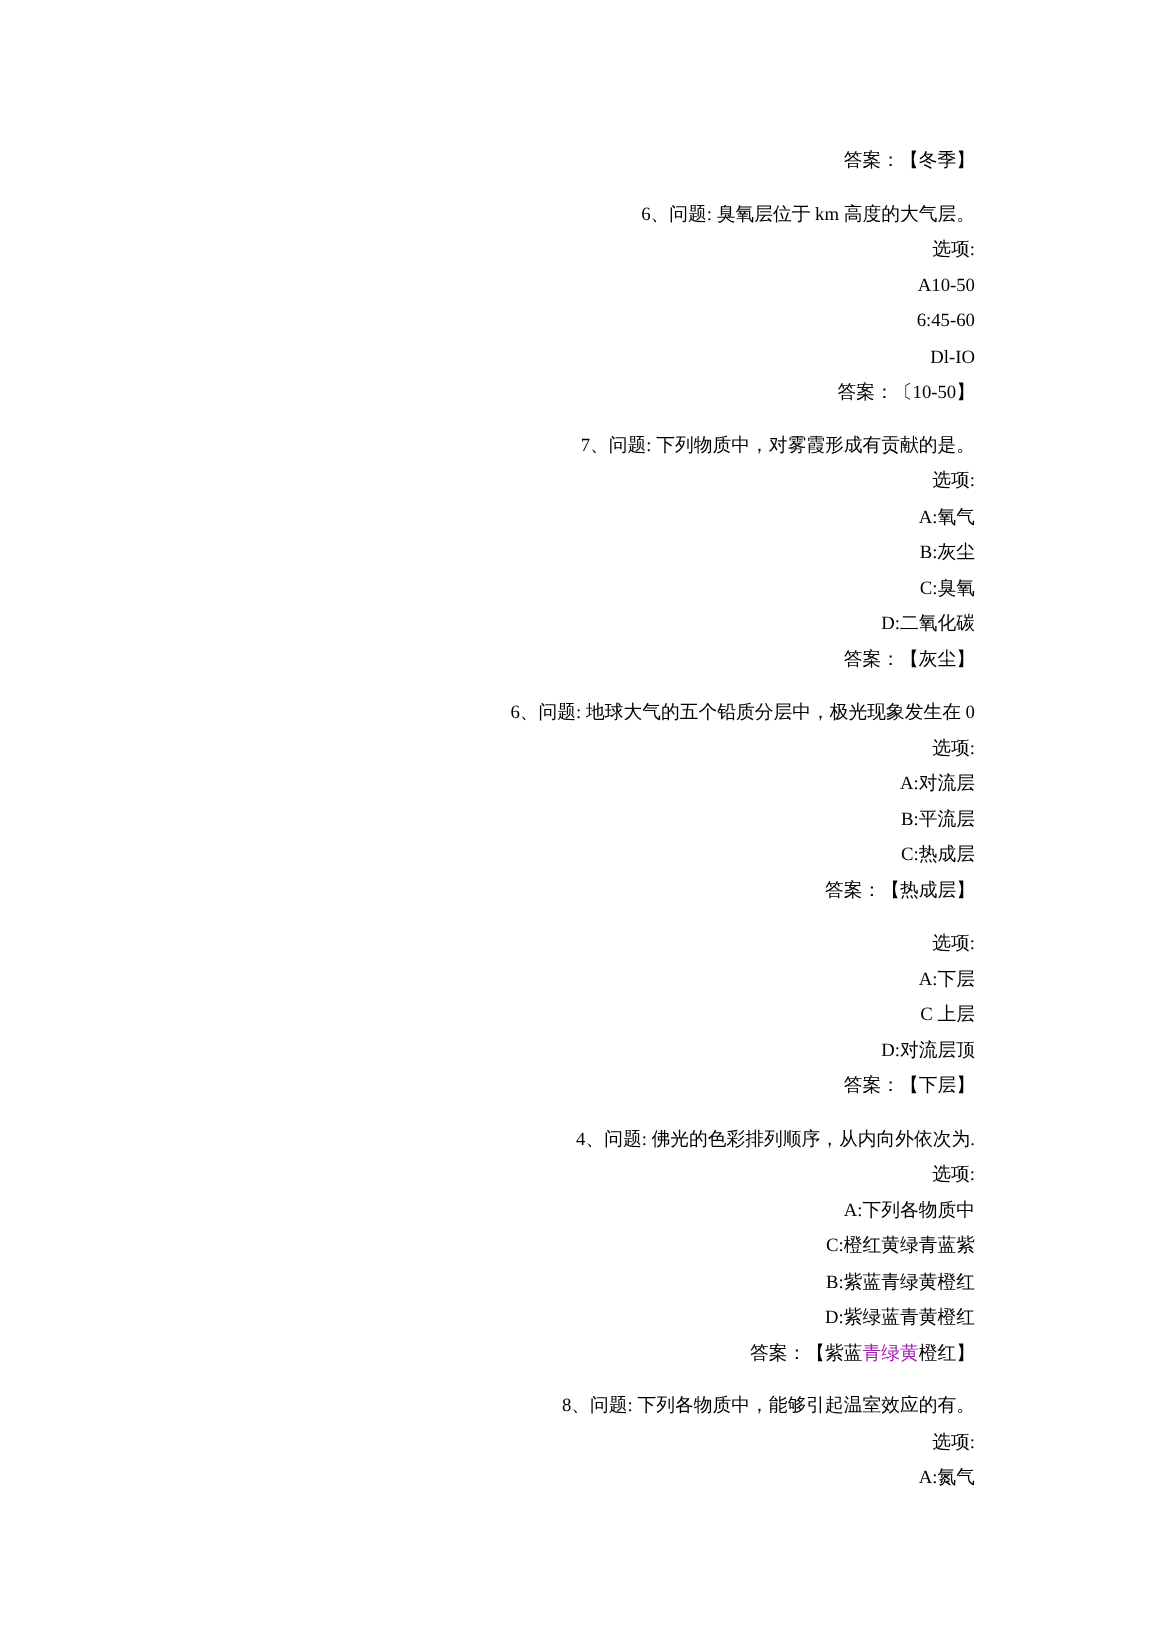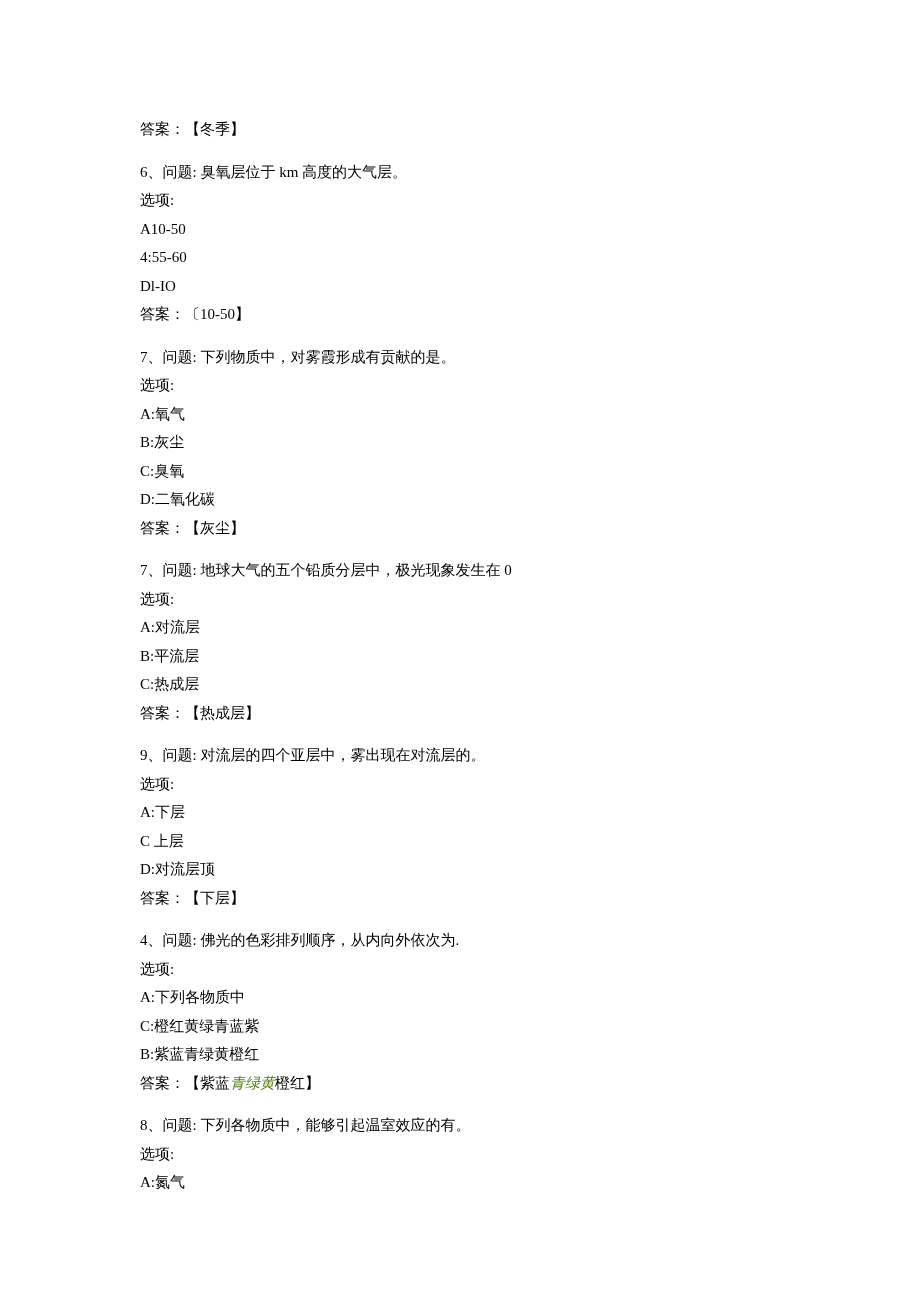--- a/index.html
+++ b/index.html
@@ -29,6 +29,7 @@
   }
   .option-line, .question-line, .answer-line, .xuanxiang {
     white-space: nowrap;
+    text-align: right;
   }
 </style>
 </head>

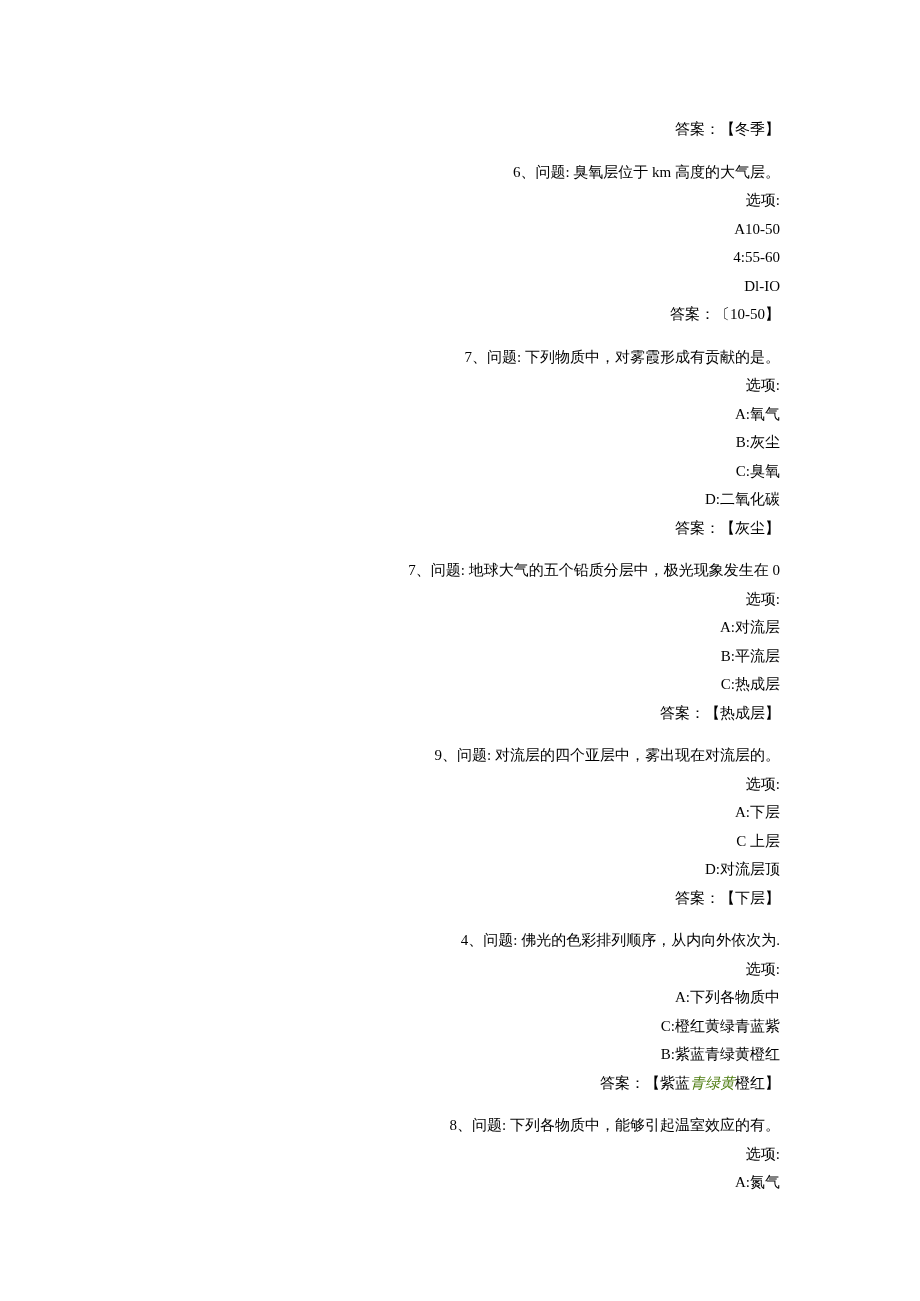--- a/index.html
+++ b/index.html
@@ -45,7 +45,7 @@
     <div class="question-line">6、问题: 臭氧层位于 km 高度的大气层。</div>
     <div class="xuanxiang">选项:</div>
     <div class="option-line">A10-50</div>
-    <div class="option-line">4:55-60</div>
+    <div class="option-line">6:45-60</div>
     <div class="option-line">Dl-IO</div>
     <div class="answer-line">
       <span>答案：〔</span><span>10-50</span><span>】</span>

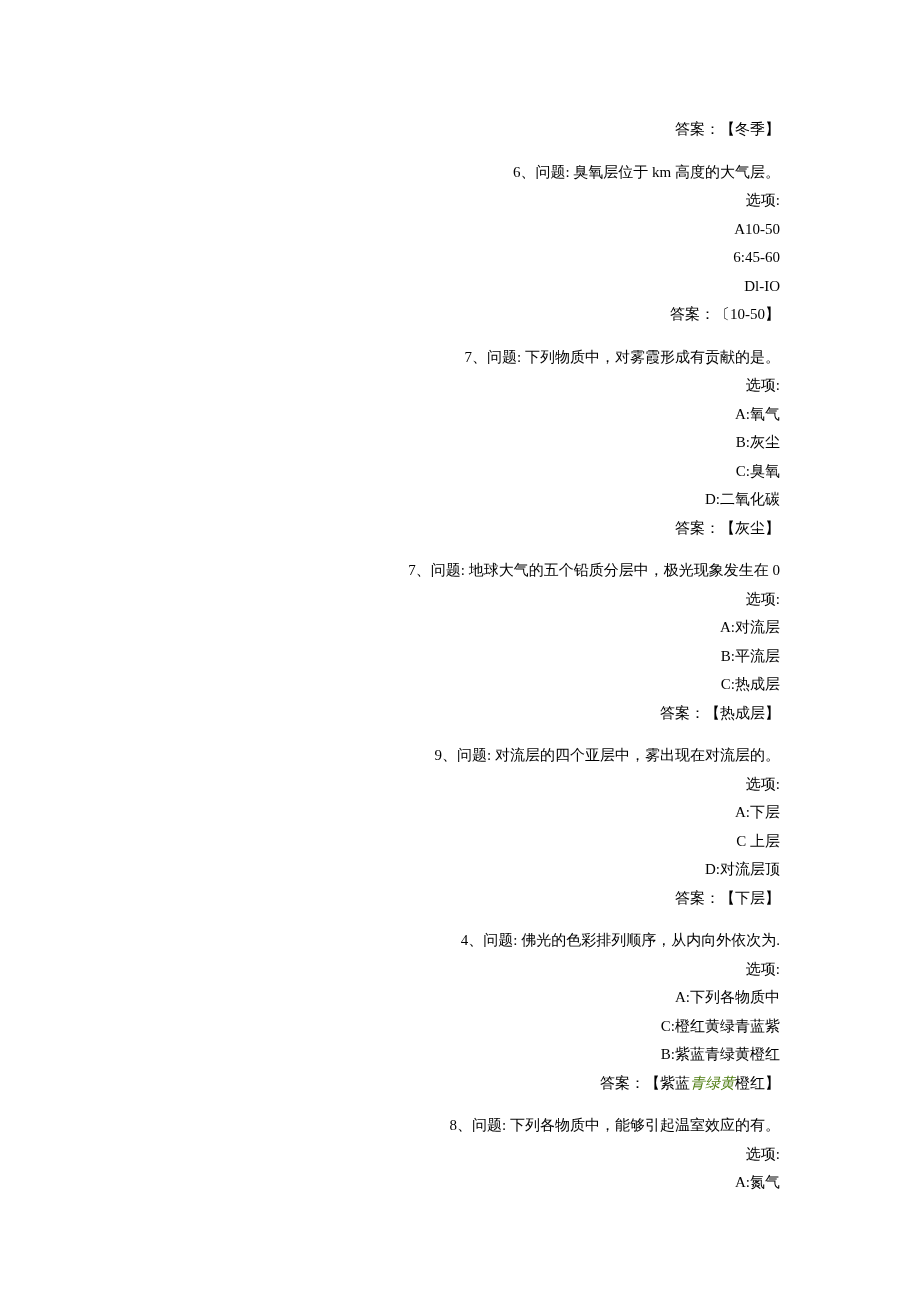--- a/index.html
+++ b/index.html
@@ -65,7 +65,7 @@
   </div>
 
   <div class="block">
-    <div class="question-line">7、问题: 地球大气的五个铅质分层中，极光现象发生在 0</div>
+    <div class="question-line">6、问题: 地球大气的五个铅质分层中，极光现象发生在 0</div>
     <div class="xuanxiang">选项:</div>
     <div class="option-line">A:对流层</div>
     <div class="option-line">B:平流层</div>

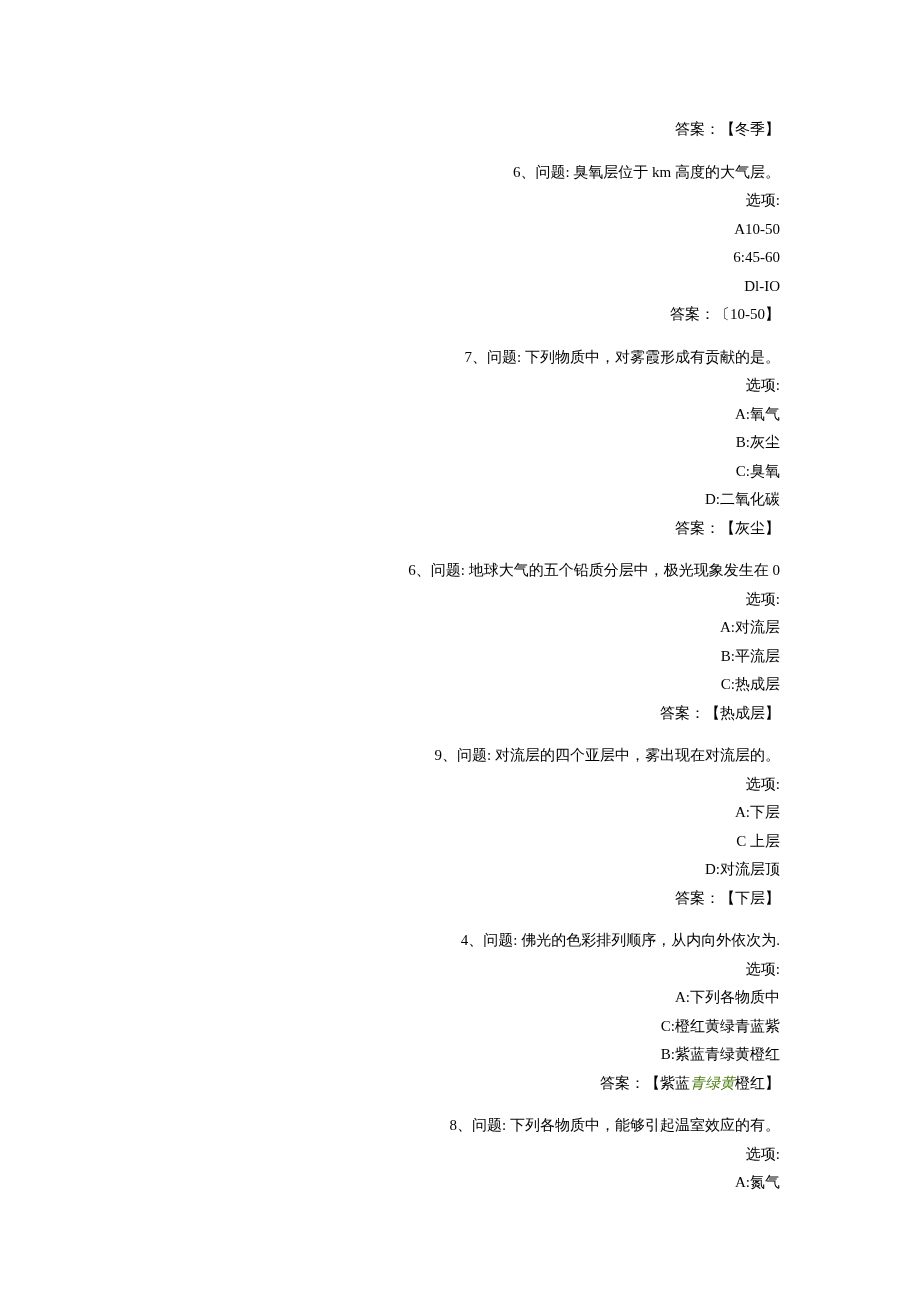--- a/index.html
+++ b/index.html
@@ -76,7 +76,6 @@
   </div>
 
   <div class="block">
-    <div class="question-line">9、问题: 对流层的四个亚层中，雾出现在对流层的。</div>
     <div class="xuanxiang">选项:</div>
     <div class="option-line">A:下层</div>
     <div class="option-line">C 上层</div>

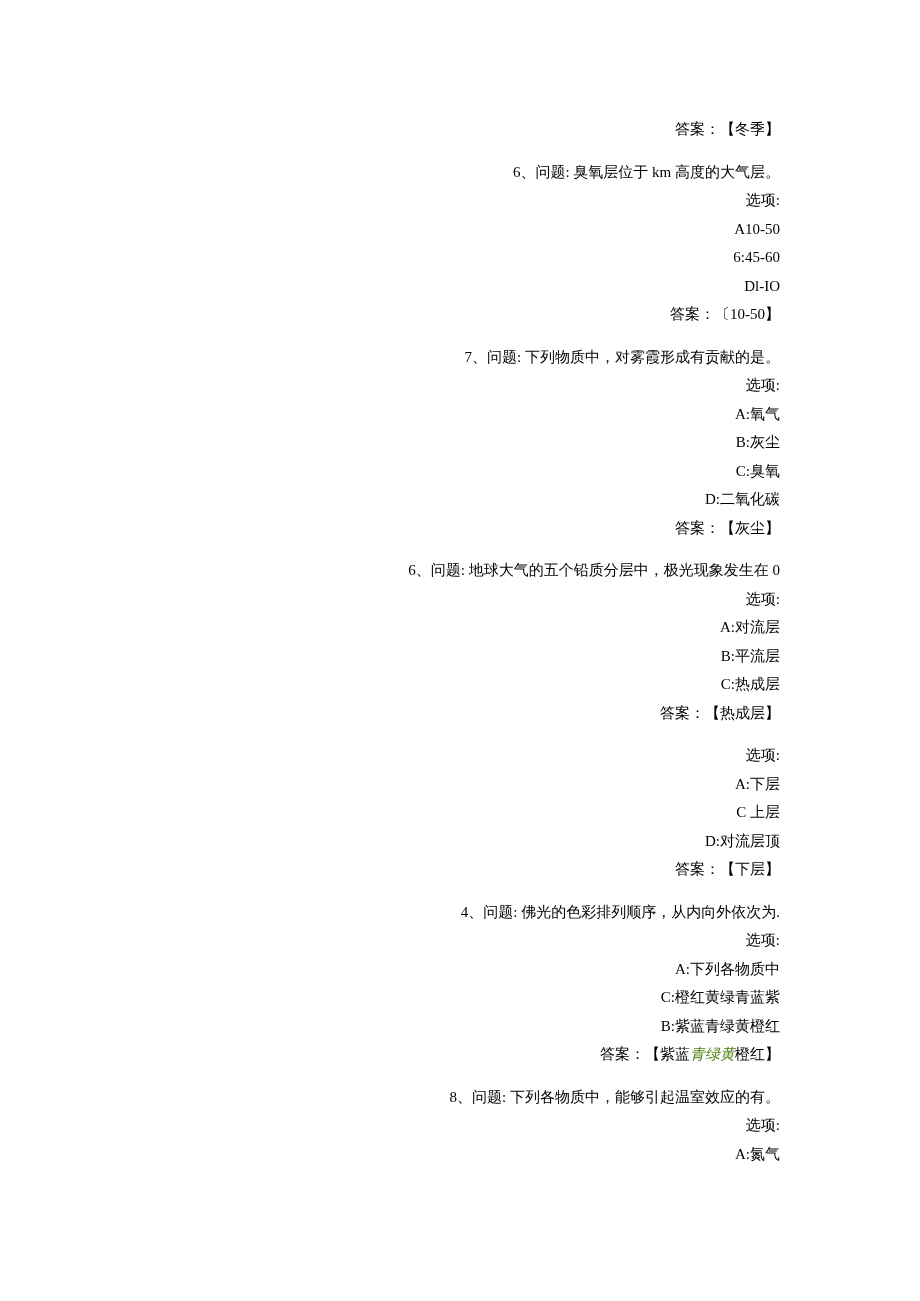--- a/index.html
+++ b/index.html
@@ -91,6 +91,7 @@
     <div class="option-line">A:下列各物质中</div>
     <div class="option-line">C:橙红黄绿青蓝紫</div>
     <div class="option-line">B:紫蓝青绿黄橙红</div>
+    <div class="option-line">D:紫绿蓝青黄橙红</div>
     <div class="answer-line">
       <span>答案：【紫蓝</span><span class="colored">青绿黄</span><span>橙红】</span>
     </div>

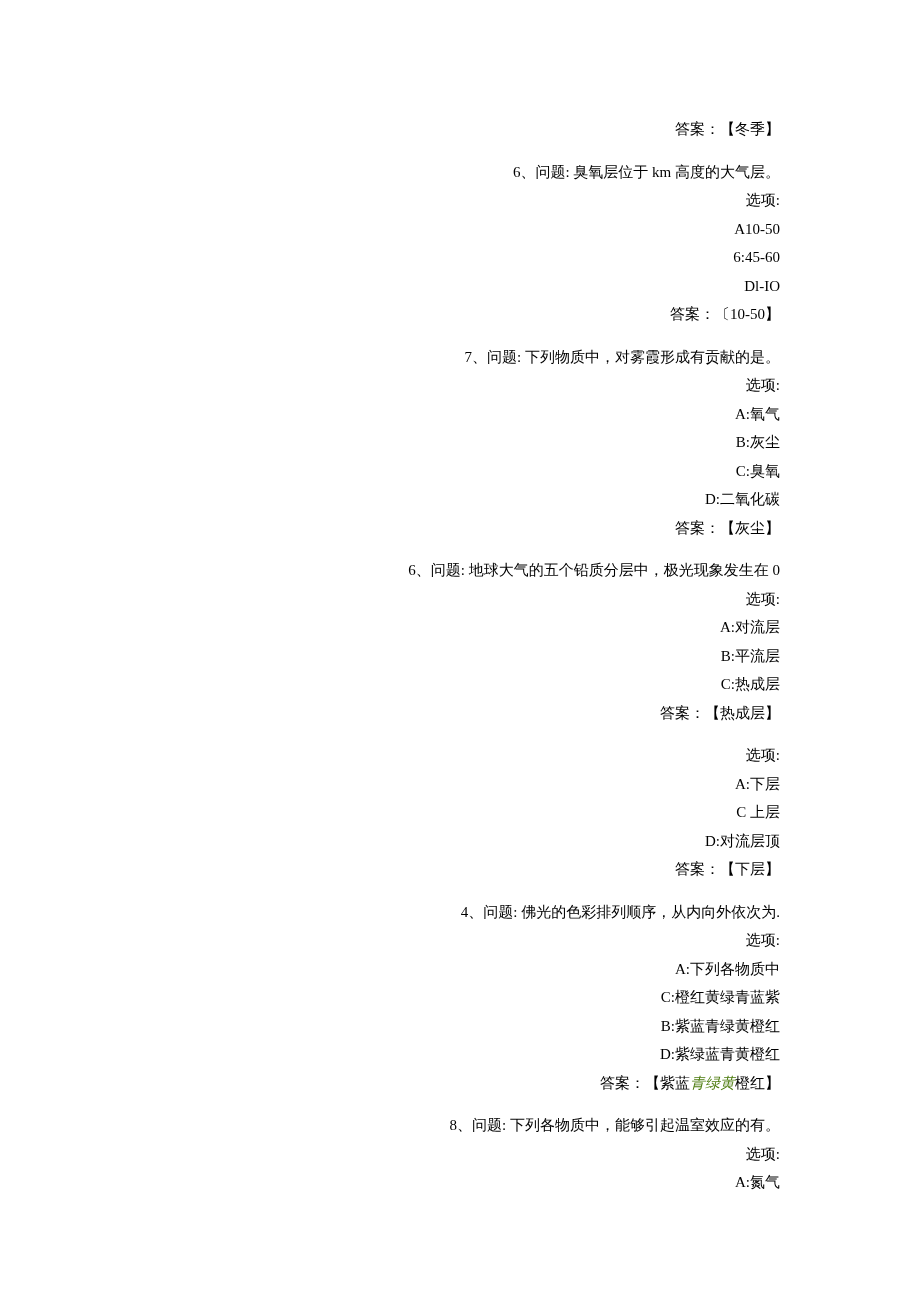--- a/index.html
+++ b/index.html
@@ -24,8 +24,7 @@
     margin-bottom: 14px;
   }
   .colored {
-    color: #4d7c0f;
-    font-style: italic;
+    color: #a21caf;
   }
   .option-line, .question-line, .answer-line, .xuanxiang {
     white-space: nowrap;

